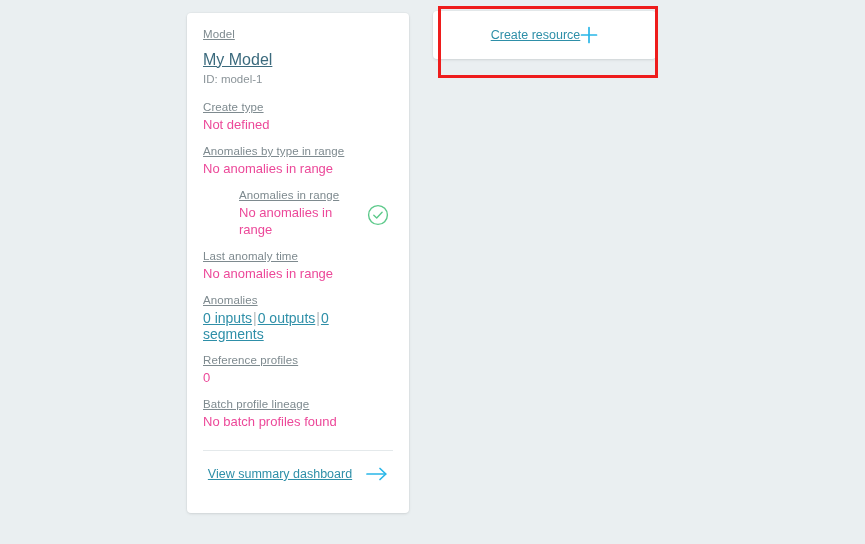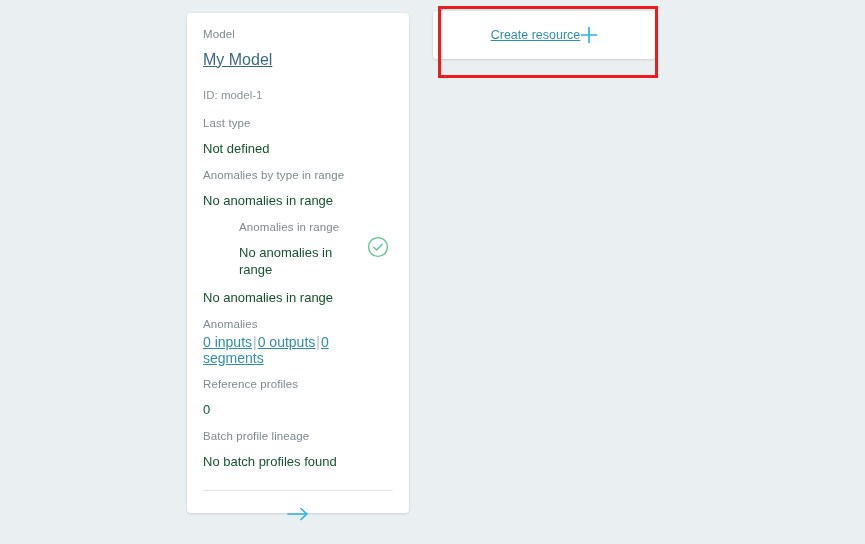--- a/index.html
+++ b/index.html
@@ -37,6 +37,7 @@
     color: #7e8a8f;
     line-height: 15px;
     letter-spacing: 0.1px;
+    text-decoration: underline;
   }
   .field-value {
     font-size: 13px;

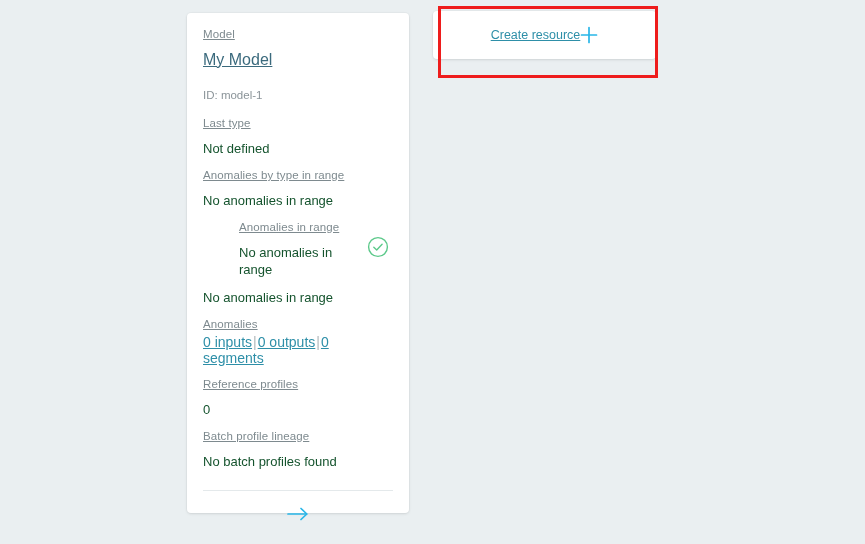--- a/index.html
+++ b/index.html
@@ -61,7 +61,7 @@
     font-size: 11.5px;
     color: #8b9499;
     line-height: 15px;
-    margin-top: 18px;
+    margin-top: 2px;
   }
 
   

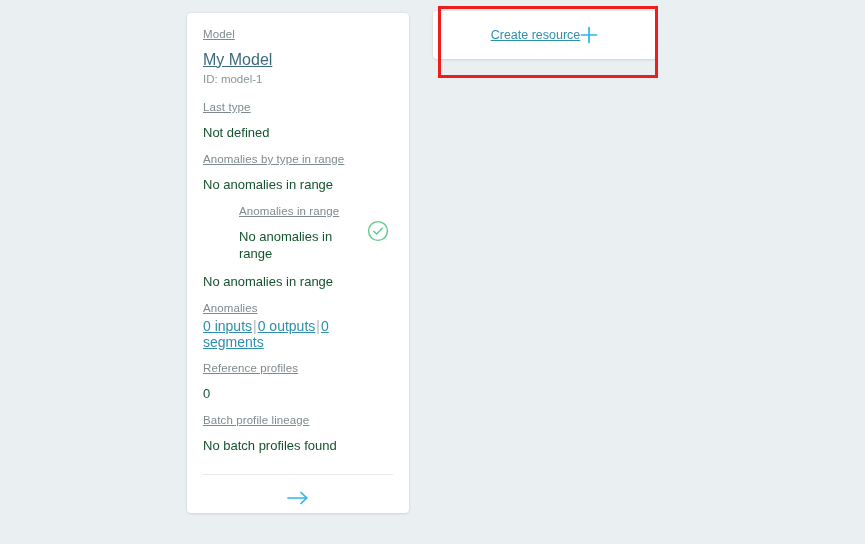--- a/index.html
+++ b/index.html
@@ -161,7 +161,7 @@
   </div>
 
   <div class="field">
-    <div class="field-label">Last type</div>
+    <div class="field-label">Create type</div>
     <div class="field-value">Not defined</div>
   </div>
 

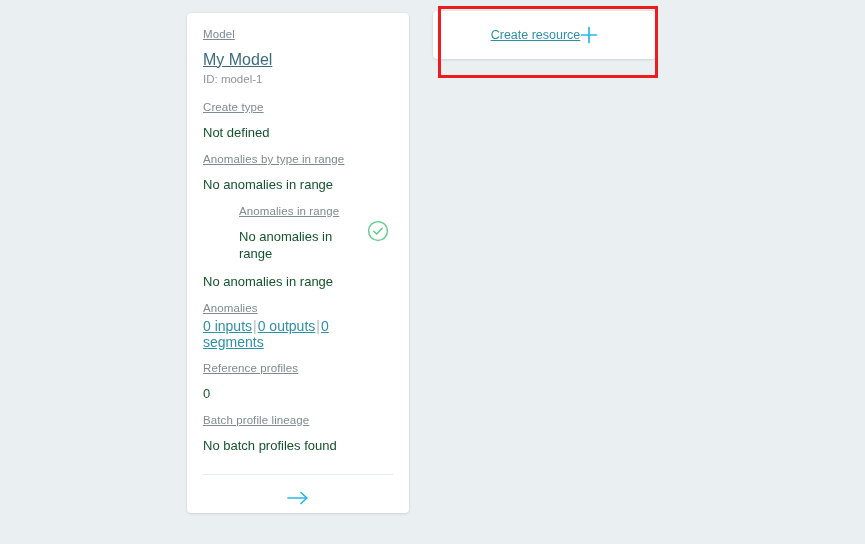--- a/index.html
+++ b/index.html
@@ -41,9 +41,9 @@
   }
   .field-value {
     font-size: 13px;
-    color: #14532d;
+    color: #ec4899;
     line-height: 17px;
-    margin-top: 9px;
+    margin-top: 1px;
   }
 
   

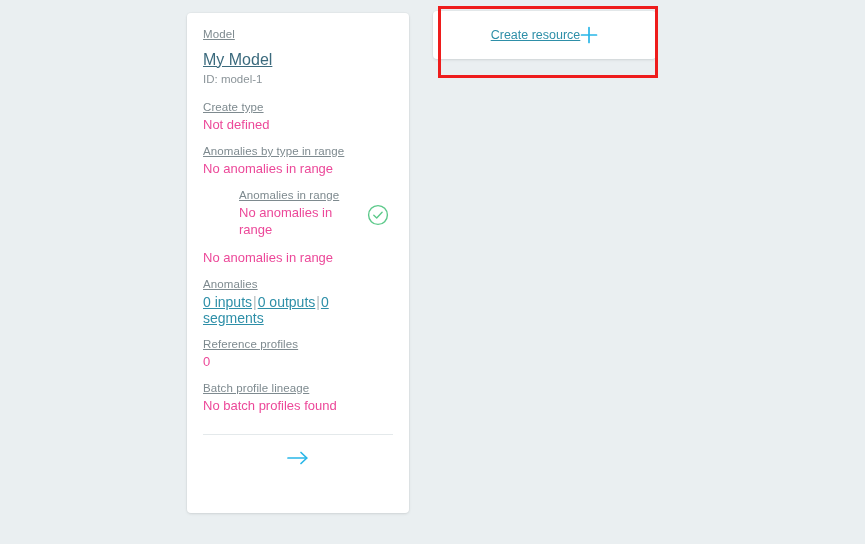--- a/index.html
+++ b/index.html
@@ -182,6 +182,7 @@
   </div>
 
   <div class="field">
+    <div class="field-label">Last anomaly time</div>
     <div class="field-value">No anomalies in range</div>
   </div>
 

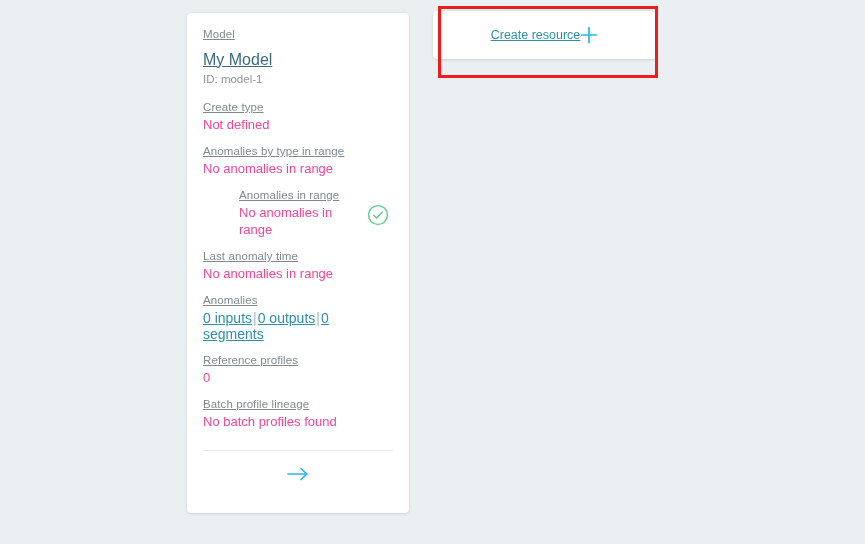--- a/index.html
+++ b/index.html
@@ -207,6 +207,7 @@
   <hr id="card-divider">
 
   <div id="card-footer">
+    <a id="summary-dashboard-link">View summary dashboard</a>
     <svg class="arrow-right-icon" width="22" height="14" viewBox="0 0 22 14" fill="none" xmlns="http://www.w3.org/2000/svg">
       <path d="M1 7 H19.5" stroke="#29b6e8" stroke-width="1.7" stroke-linecap="round"></path>
       <path d="M14 1.5 L19.8 7 L14 12.5" stroke="#29b6e8" stroke-width="1.7" fill="none" stroke-linecap="round" stroke-linejoin="round"></path>

